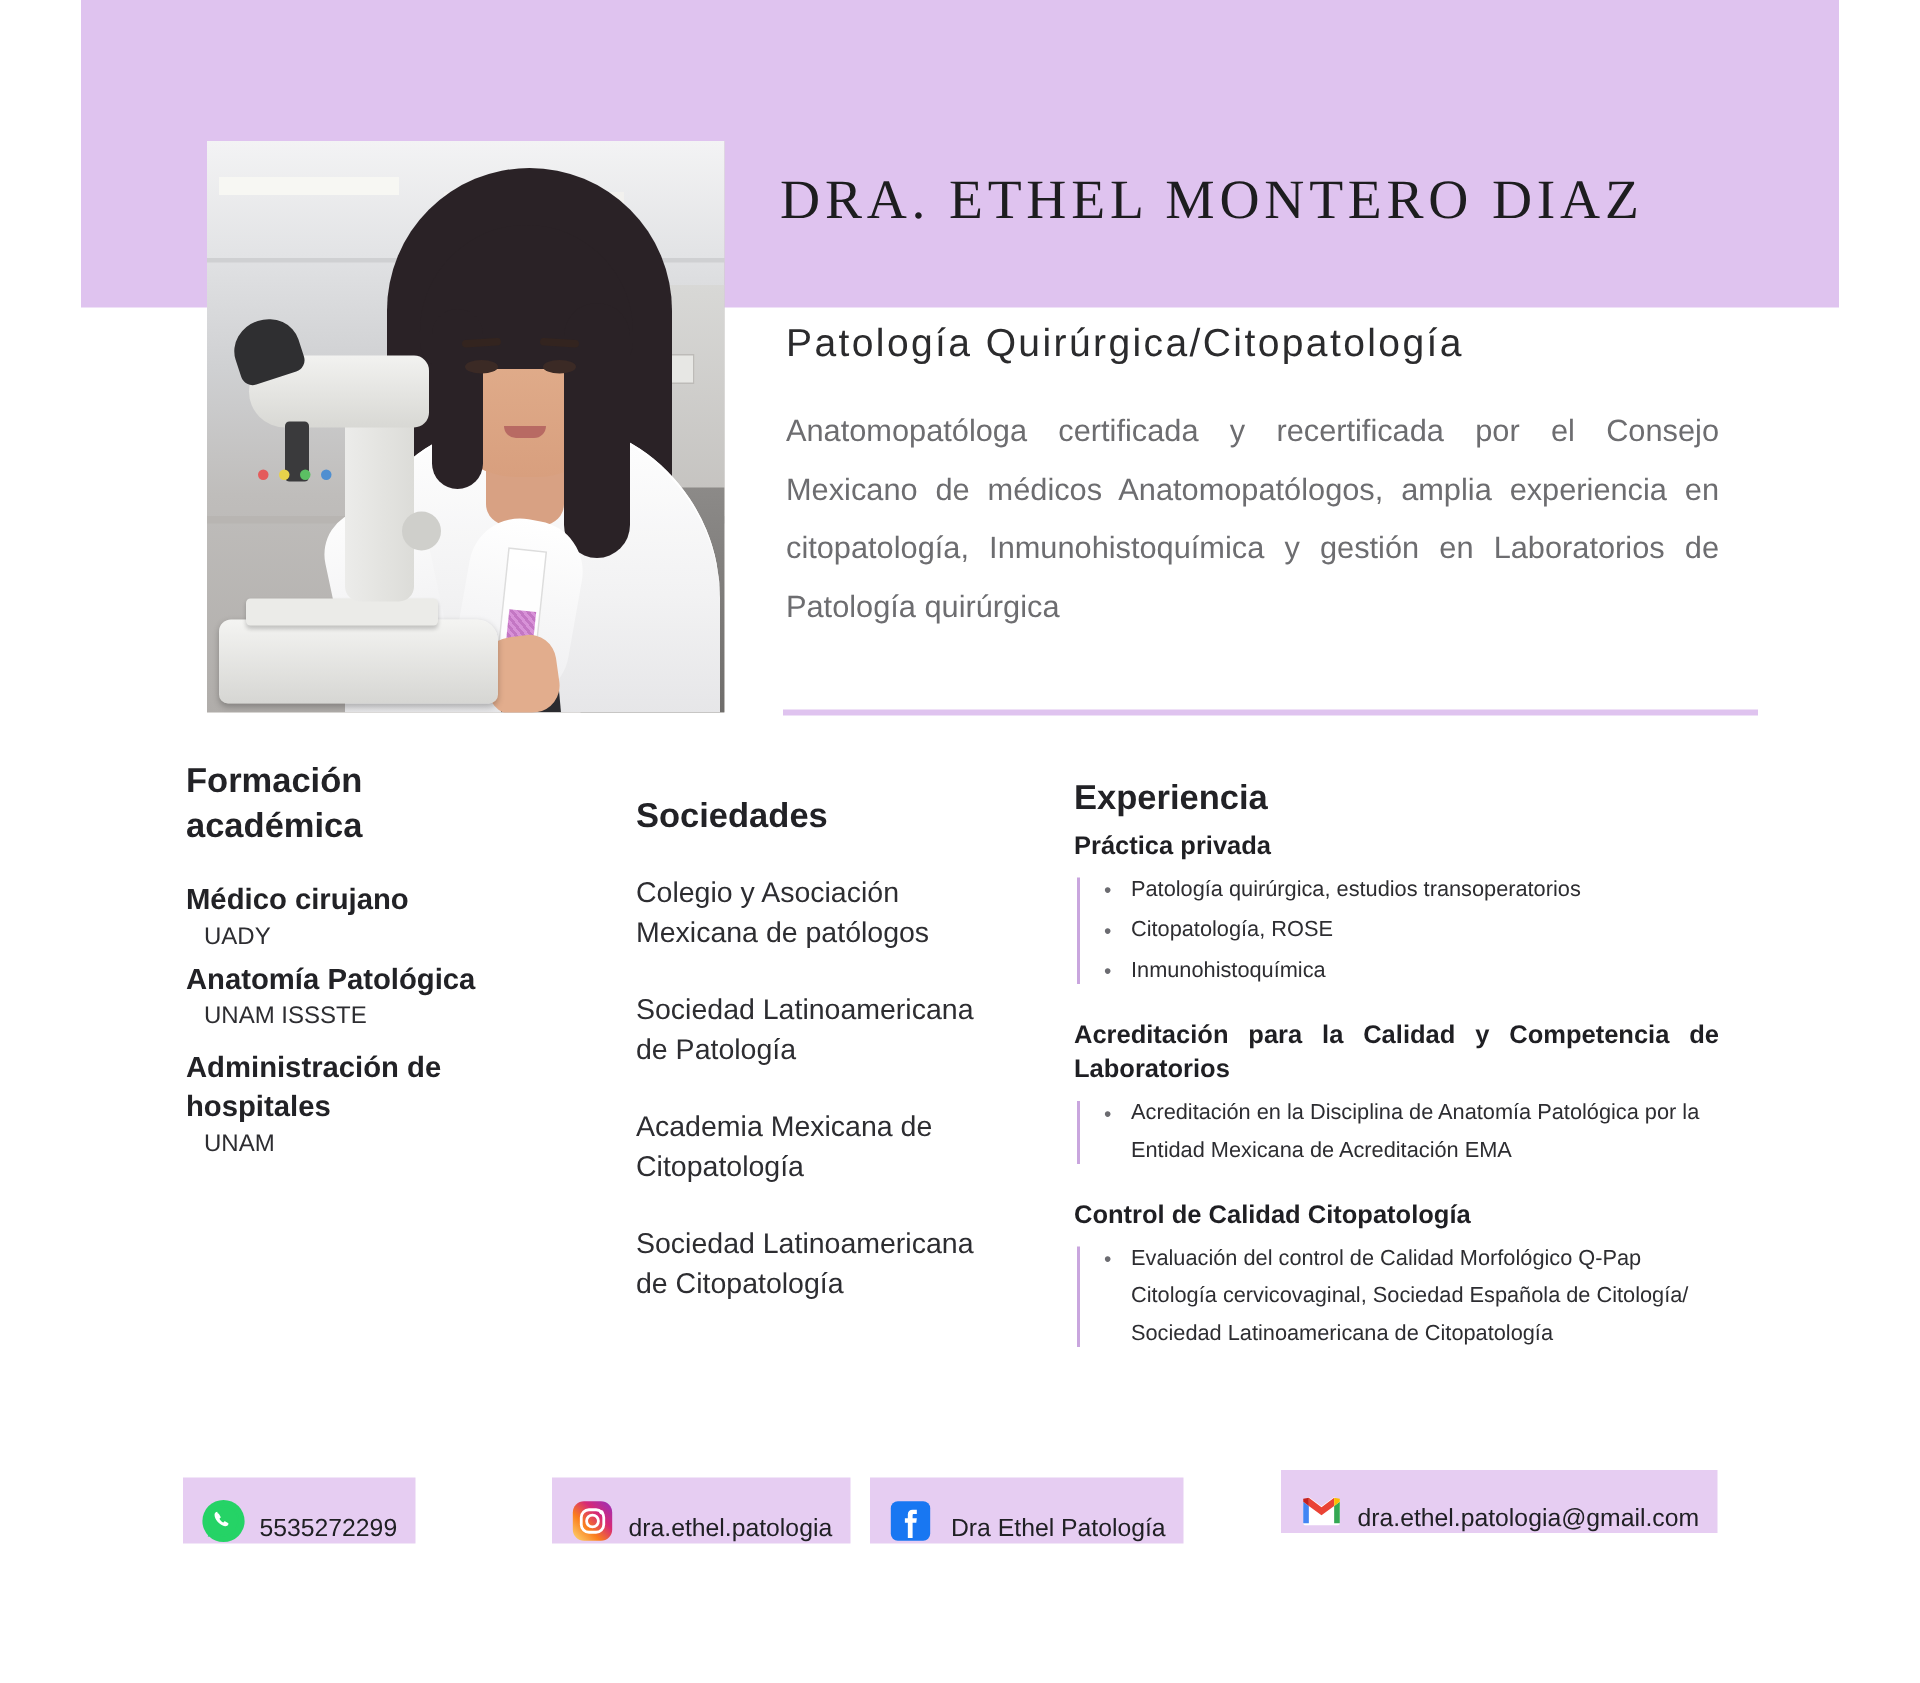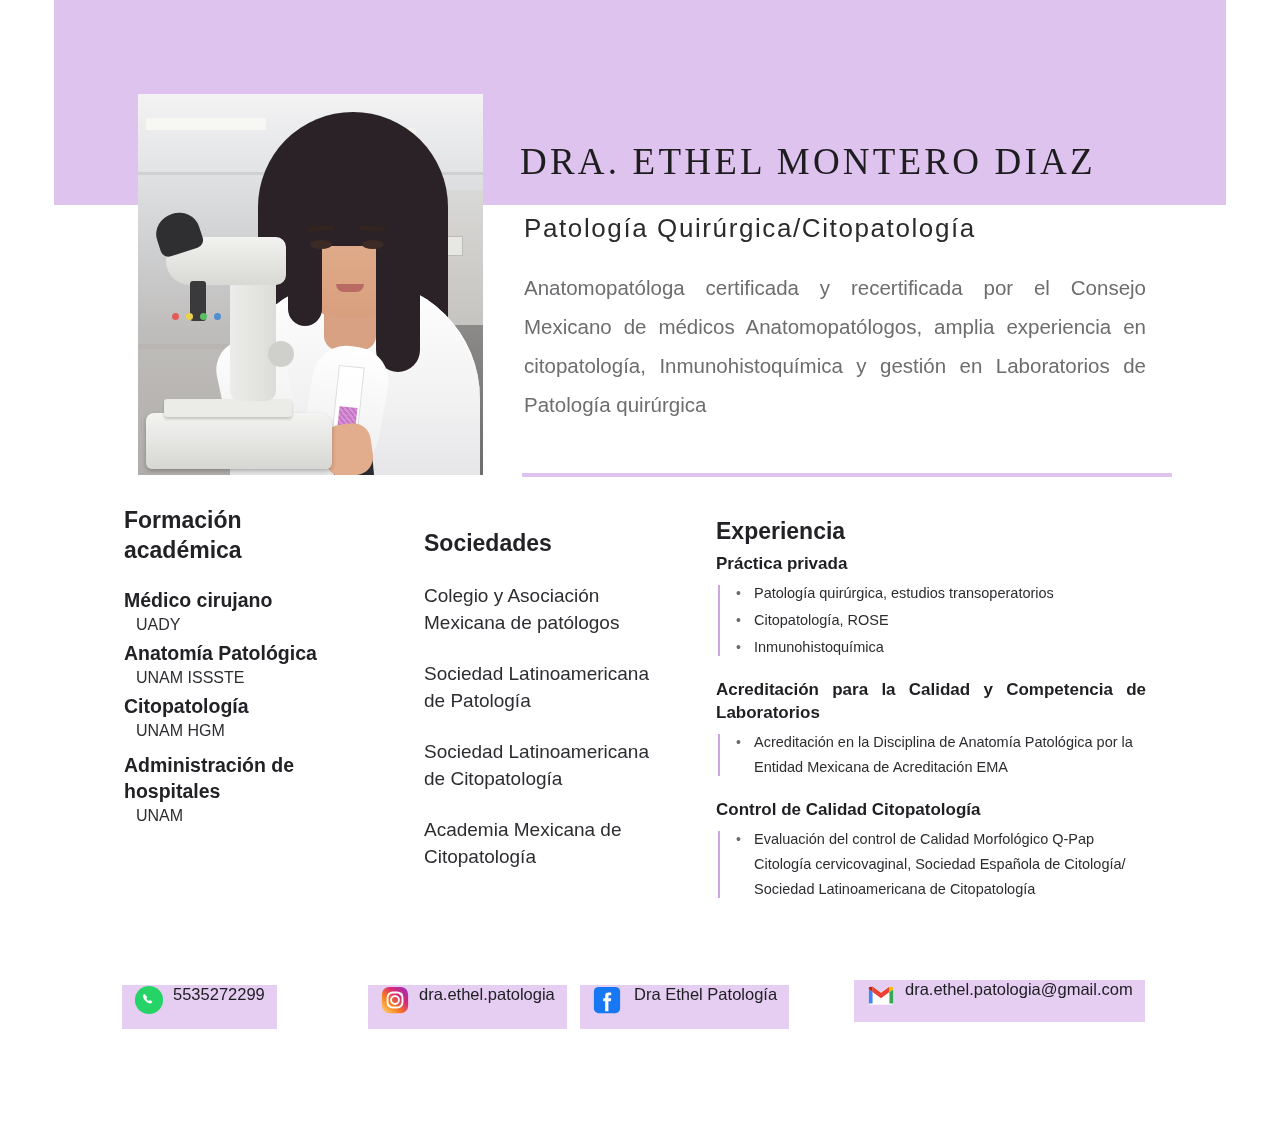--- a/index.html
+++ b/index.html
@@ -190,7 +190,7 @@
   
   .hdr-name {
     position: absolute;
-    left: 520px; top: 140px; width: 700px;
+    left: 520px; top: 112px; width: 700px;
     font-family: "Liberation Serif", serif;
     font-size: 37px;
     letter-spacing: 3.2px;

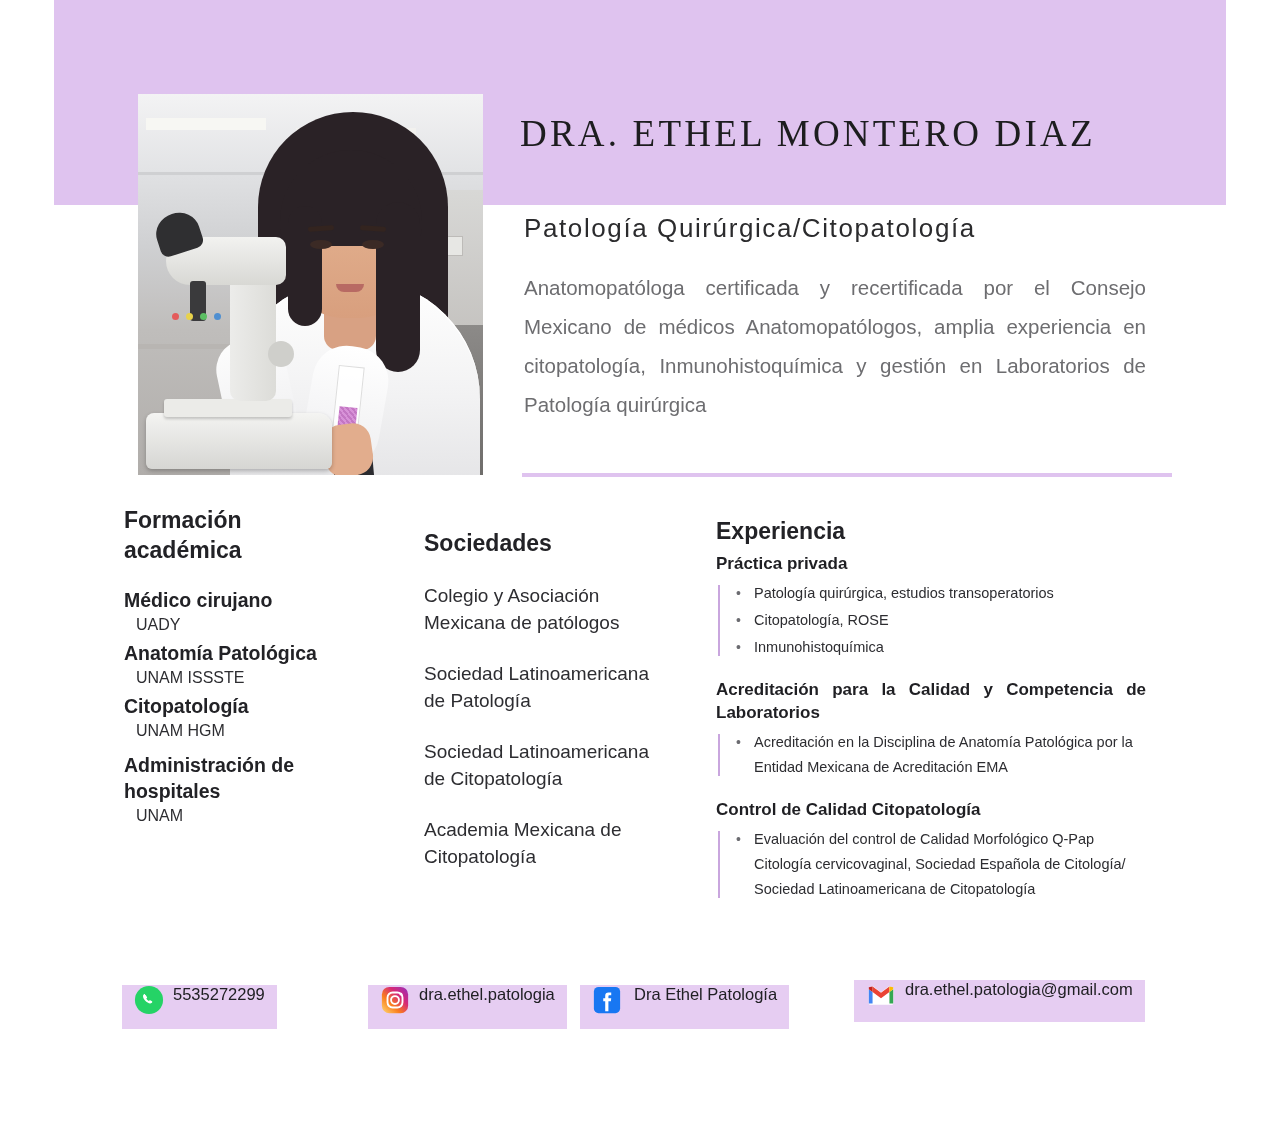--- a/index.html
+++ b/index.html
@@ -327,10 +327,6 @@
     <div>
       <div class="c1-degree" style="margin-top:6px">Anatomía Patológica</div>
       <div class="c1-school">UNAM ISSSTE</div>
-    </div>
-    <div>
-      <div class="c1-degree" style="margin-top:6px">Citopatología</div>
-      <div class="c1-school">UNAM HGM</div>
     </div>
     <div>
       <div class="c1-degree" style="margin-top:12px">Administración de hospitales</div>

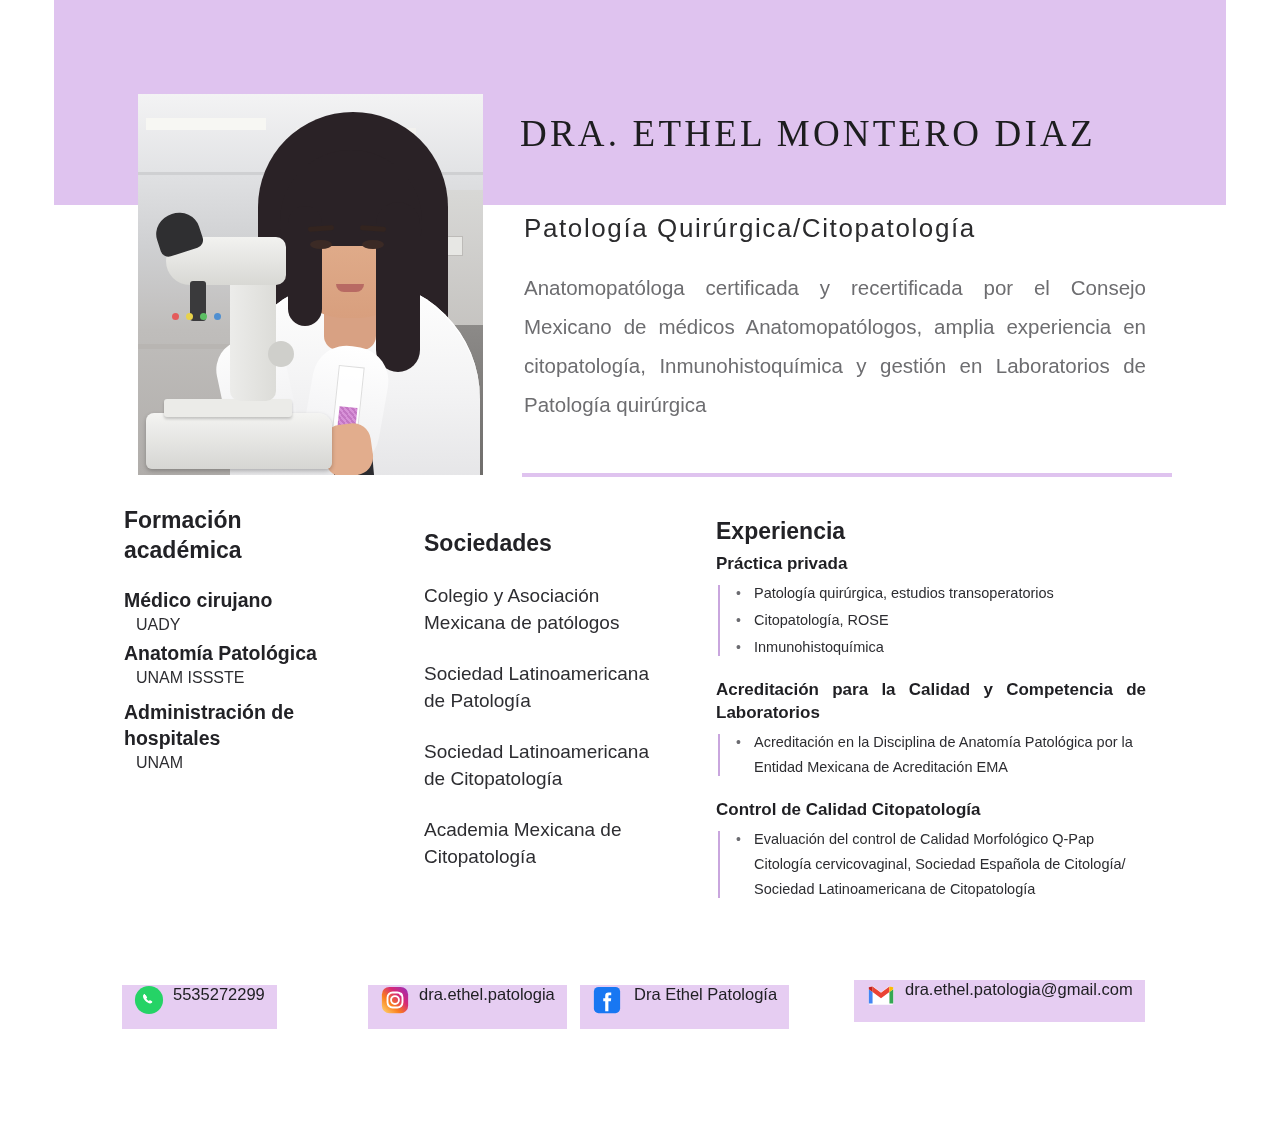--- a/index.html
+++ b/index.html
@@ -338,8 +338,8 @@
     <div class="col-title">Sociedades</div>
     <div class="c2-item">Colegio y Asociación Mexicana de patólogos</div>
     <div class="c2-item">Sociedad Latinoamericana de Patología</div>
+    <div class="c2-item">Academia Mexicana de Citopatología</div>
     <div class="c2-item">Sociedad Latinoamericana de Citopatología</div>
-    <div class="c2-item">Academia Mexicana de Citopatología</div>
   </div>
 
   <div class="col3">

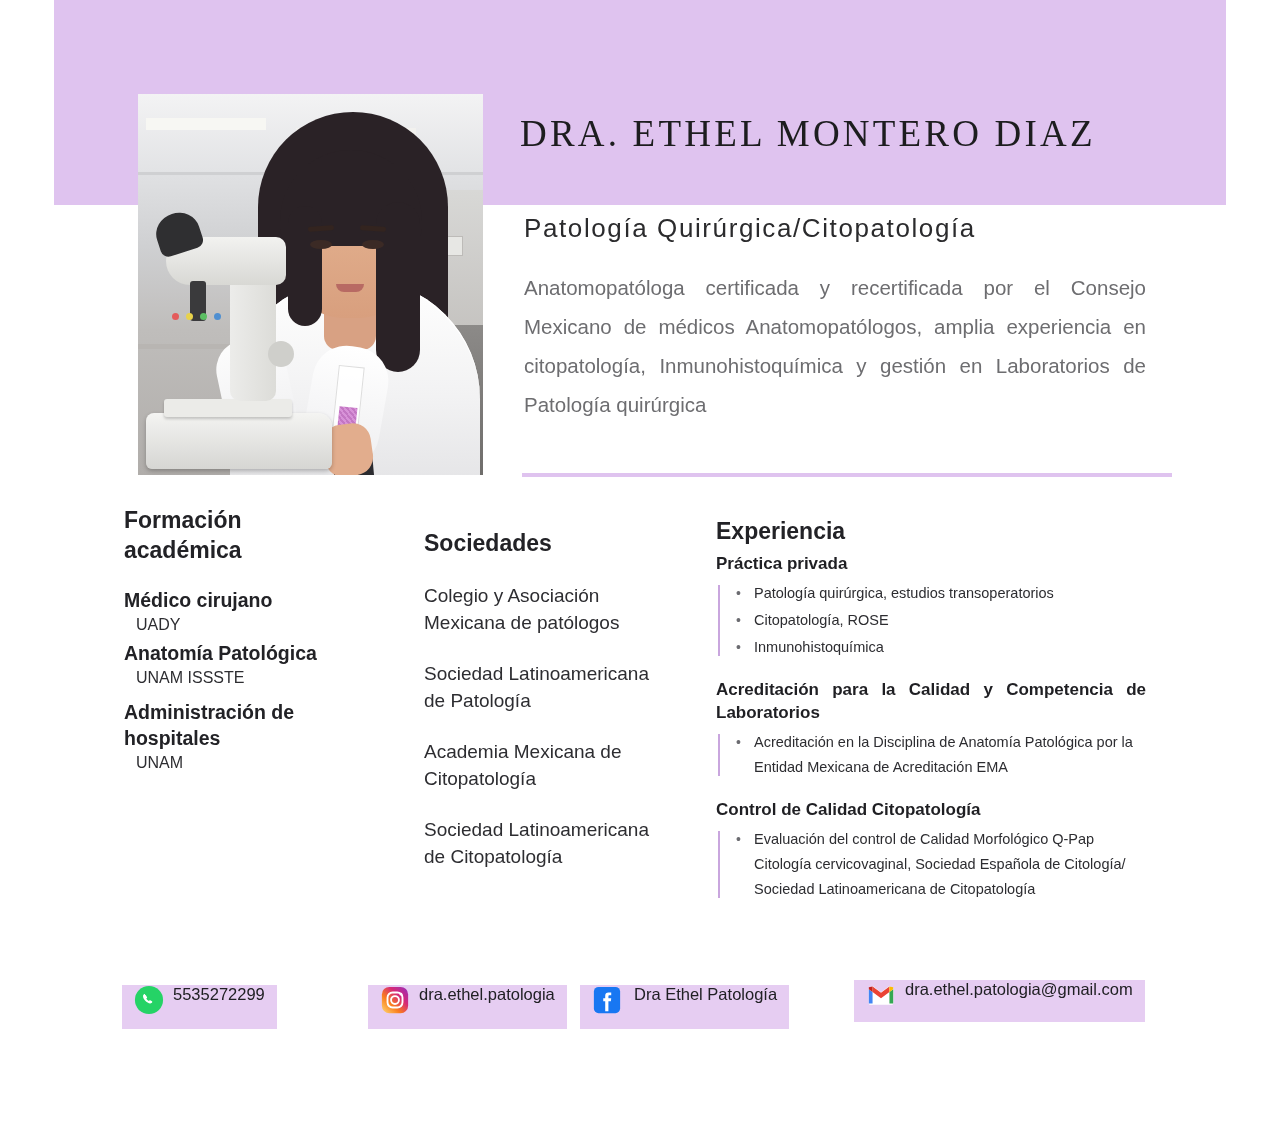--- a/index.html
+++ b/index.html
@@ -253,7 +253,7 @@
   
   .contact {
     position: absolute; height: 44px; background: #e6cdf2;
-    display: flex; align-items: flex-start; gap: 9px; padding: 0 12px;
+    display: flex; align-items: flex-end; gap: 9px; padding: 0 12px;
   }
   .contact span.txt { font-size: 16.5px; color: #202024; white-space: nowrap; }
   .c-wa  { left: 122px;  top: 985px; }

